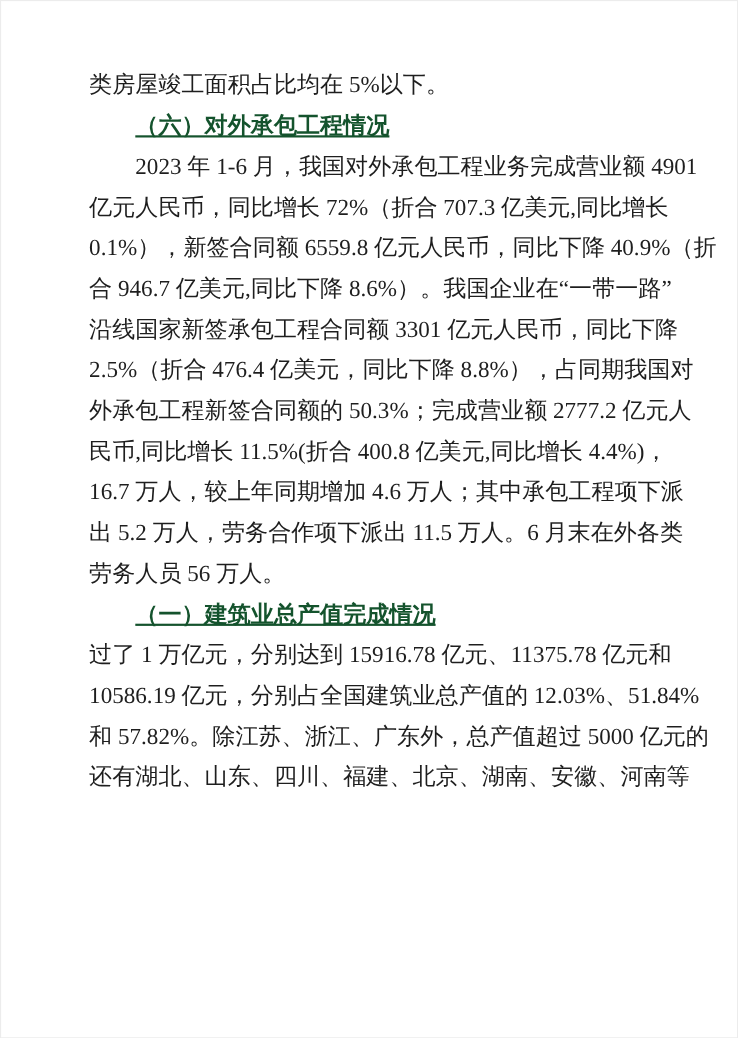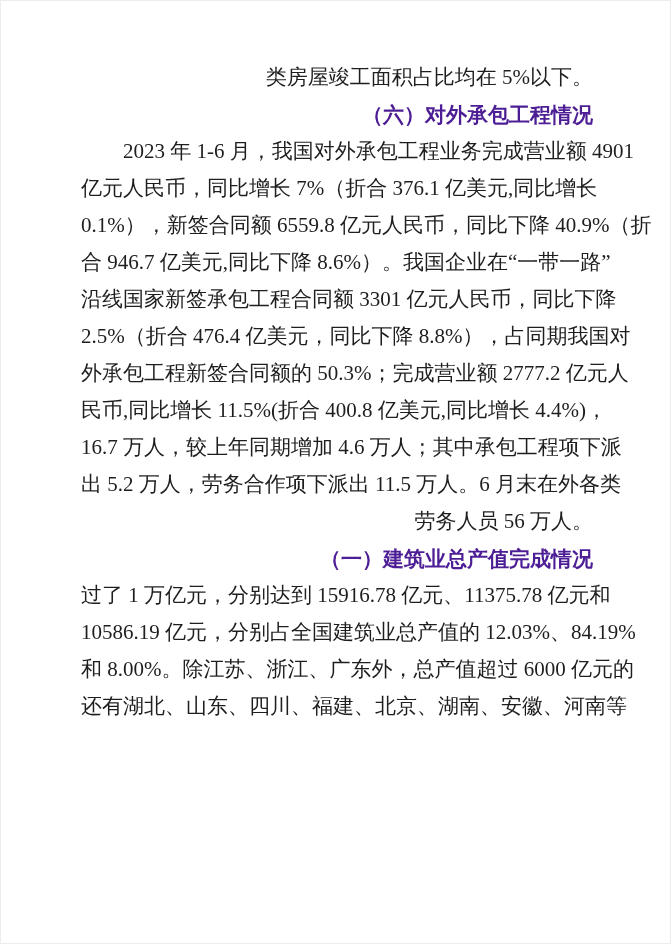--- a/index.html
+++ b/index.html
@@ -29,7 +29,7 @@
     line-height: 37px;
     height: 37px;
     white-space: nowrap;
-    text-align: right;
+    text-align: left;
   }
   .line.fill {
     text-align: justify;

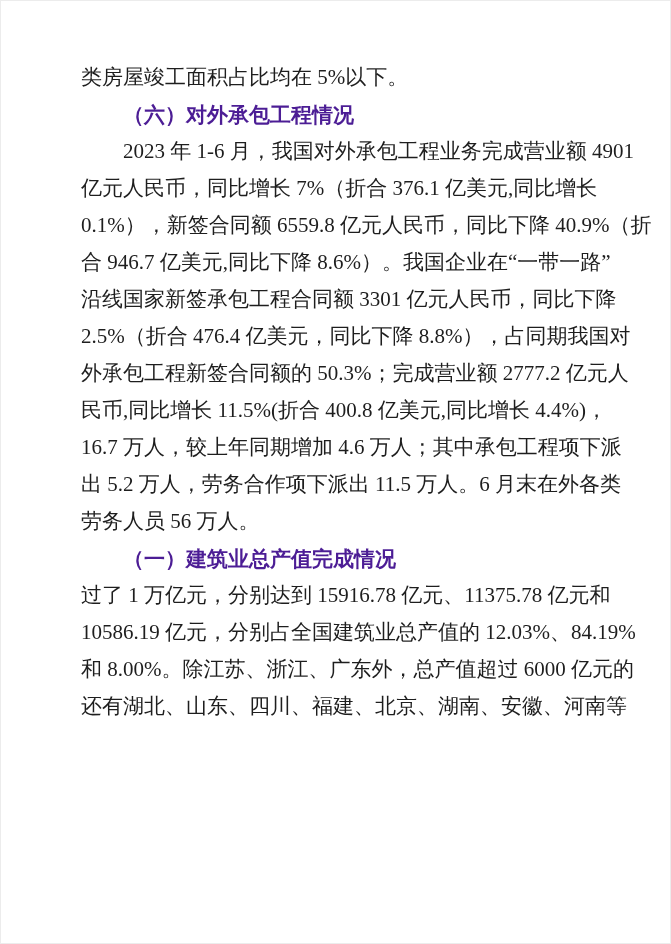--- a/index.html
+++ b/index.html
@@ -41,7 +41,8 @@
   .line.heading {
     font-family: "Liberation Sans", "DejaVu Sans", sans-serif;
     font-weight: bold;
-    color: #4c1d95;
+    color: #14532d;
+    text-decoration: underline;
   }
 </style>
 </head>

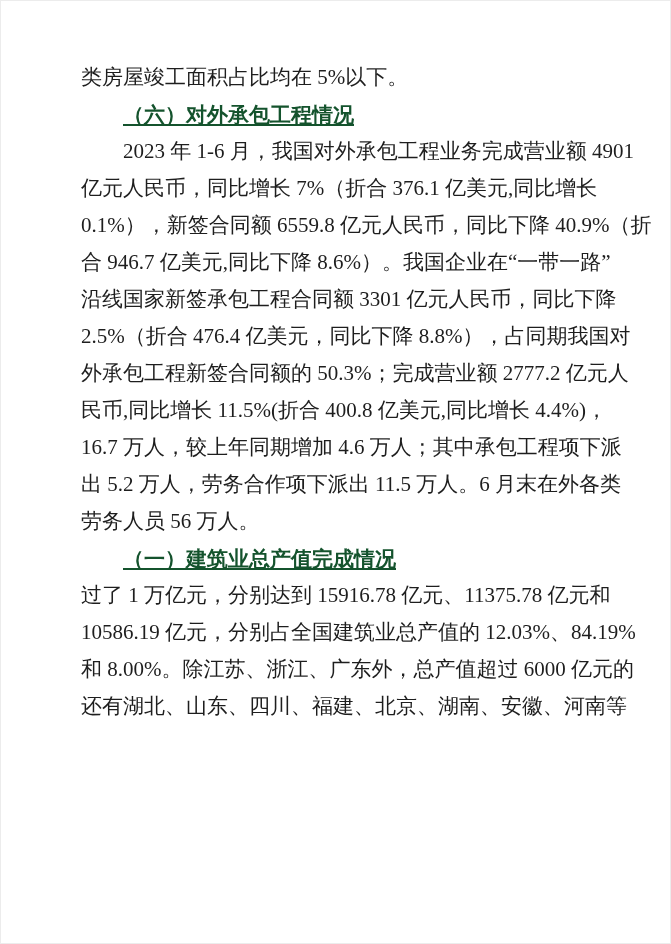--- a/index.html
+++ b/index.html
@@ -53,7 +53,7 @@
       <div class="line body">类房屋竣工面积占比均在 5%以下。</div>
       <div class="line heading indent">（六）对外承包工程情况</div>
       <div class="line body indent fill">2023 年 1-6 月，我国对外承包工程业务完成营业额 4901</div>
-      <div class="line body fill">亿元人民币，同比增长 7%（折合 376.1 亿美元,同比增长</div>
+      <div class="line body fill">亿元人民币，同比增长 72%（折合 707.3 亿美元,同比增长</div>
       <div class="line body fill">0.1%），新签合同额 6559.8 亿元人民币，同比下降 40.9%（折</div>
       <div class="line body fill">合 946.7 亿美元,同比下降 8.6%）。我国企业在“一带一路”</div>
       <div class="line body fill">沿线国家新签承包工程合同额 3301 亿元人民币，同比下降</div>

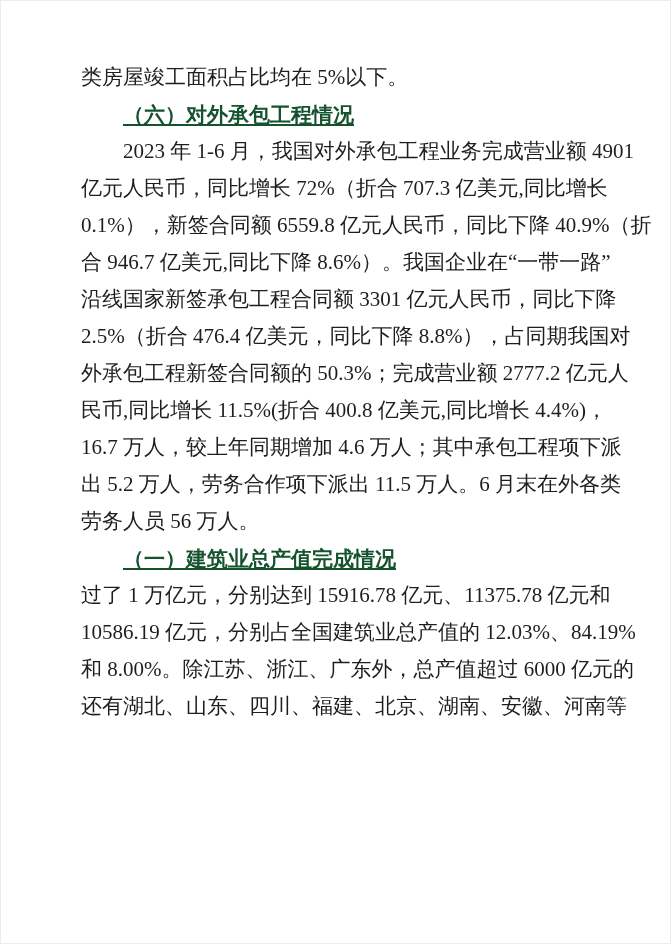--- a/index.html
+++ b/index.html
@@ -65,7 +65,7 @@
       <div class="line body">劳务人员 56 万人。</div>
       <div class="line heading indent">（一）建筑业总产值完成情况</div>
       <div class="line body fill">过了 1 万亿元，分别达到 15916.78 亿元、11375.78 亿元和</div>
-      <div class="line body fill">10586.19 亿元，分别占全国建筑业总产值的 12.03%、84.19%</div>
+      <div class="line body fill">10586.19 亿元，分别占全国建筑业总产值的 12.03%、51.84%</div>
       <div class="line body fill">和 8.00%。除江苏、浙江、广东外，总产值超过 6000 亿元的</div>
       <div class="line body fill">还有湖北、山东、四川、福建、北京、湖南、安徽、河南等</div>
     </div>

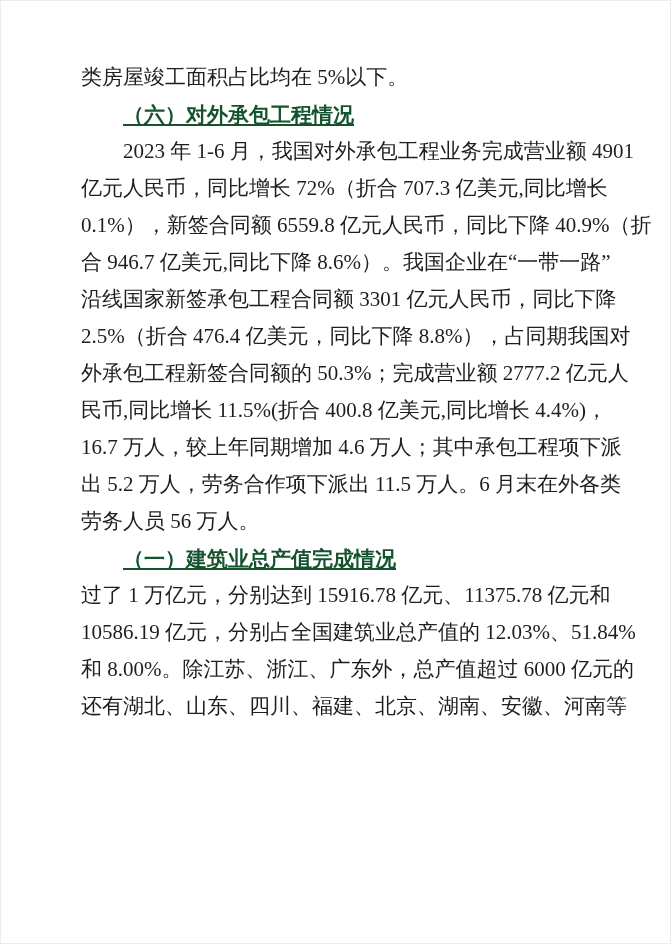--- a/index.html
+++ b/index.html
@@ -66,7 +66,7 @@
       <div class="line heading indent">（一）建筑业总产值完成情况</div>
       <div class="line body fill">过了 1 万亿元，分别达到 15916.78 亿元、11375.78 亿元和</div>
       <div class="line body fill">10586.19 亿元，分别占全国建筑业总产值的 12.03%、51.84%</div>
-      <div class="line body fill">和 8.00%。除江苏、浙江、广东外，总产值超过 6000 亿元的</div>
+      <div class="line body fill">和 57.82%。除江苏、浙江、广东外，总产值超过 5000 亿元的</div>
       <div class="line body fill">还有湖北、山东、四川、福建、北京、湖南、安徽、河南等</div>
     </div>
 </div>

